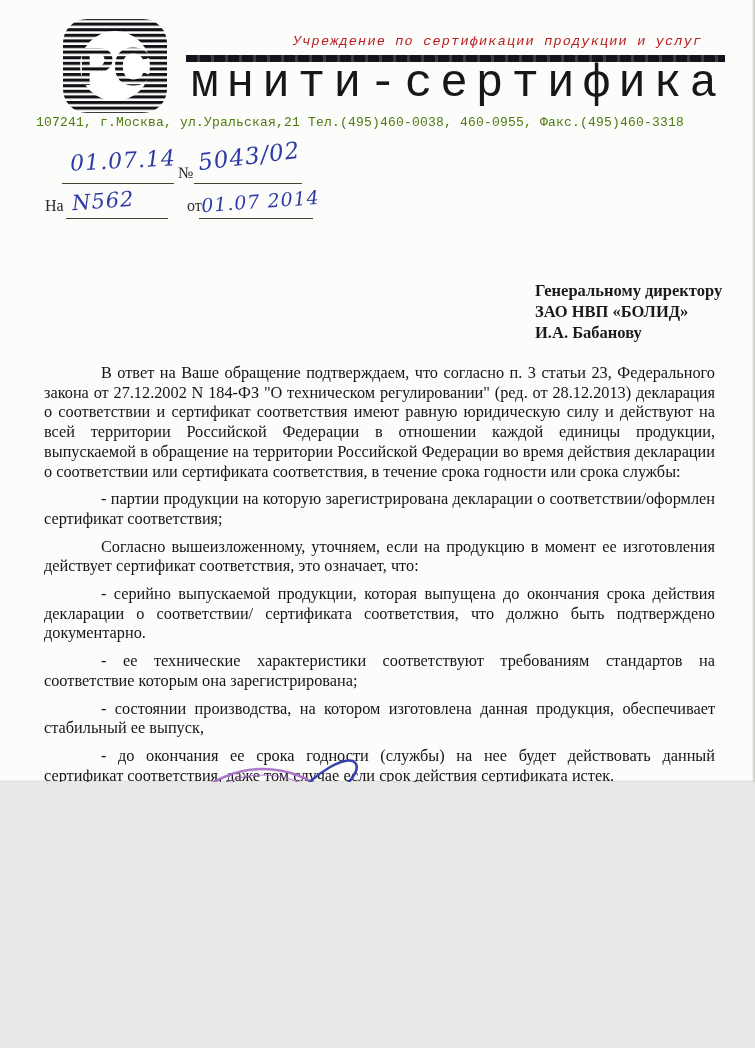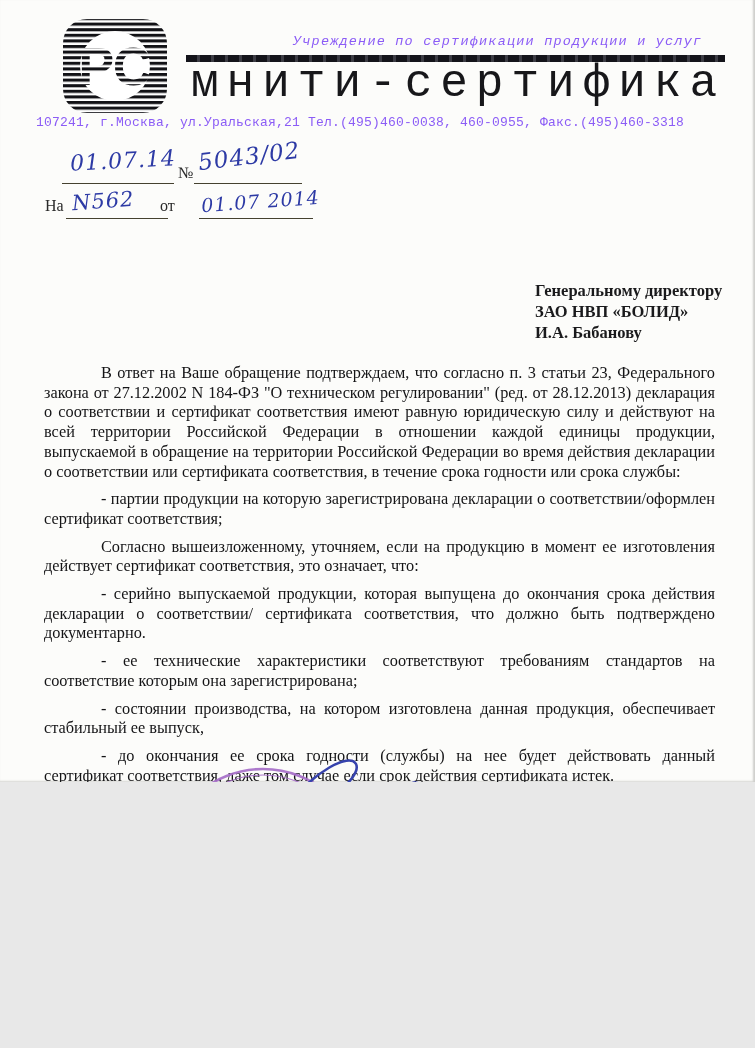--- a/index.html
+++ b/index.html
@@ -14,7 +14,7 @@
   .tagline{
     position:absolute;left:293px;top:34px;white-space:nowrap;
     font-family:"Liberation Mono", monospace;font-style:italic;
-    font-size:13.5px;letter-spacing:1.2px;color:#8b5cf6;
+    font-size:13.5px;letter-spacing:1.2px;color:#b91c1c;
   }
   .bar{
     position:absolute;left:186px;top:55px;width:539px;height:7px;

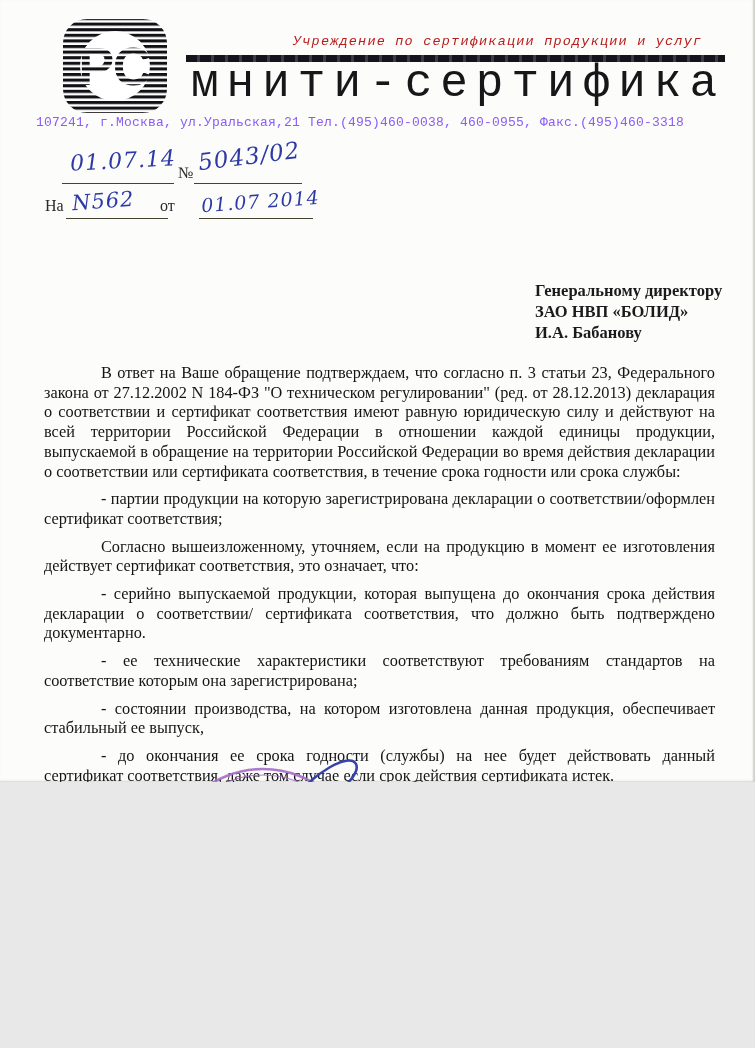--- a/index.html
+++ b/index.html
@@ -28,7 +28,7 @@
   .address{
     position:absolute;left:36px;top:115px;white-space:nowrap;
     font-family:"Liberation Mono", monospace;font-size:13px;
-    letter-spacing:0.2px;color:#8b5cf6;
+    letter-spacing:0.2px;color:#4d7c0f;
   }
   
   .hand{

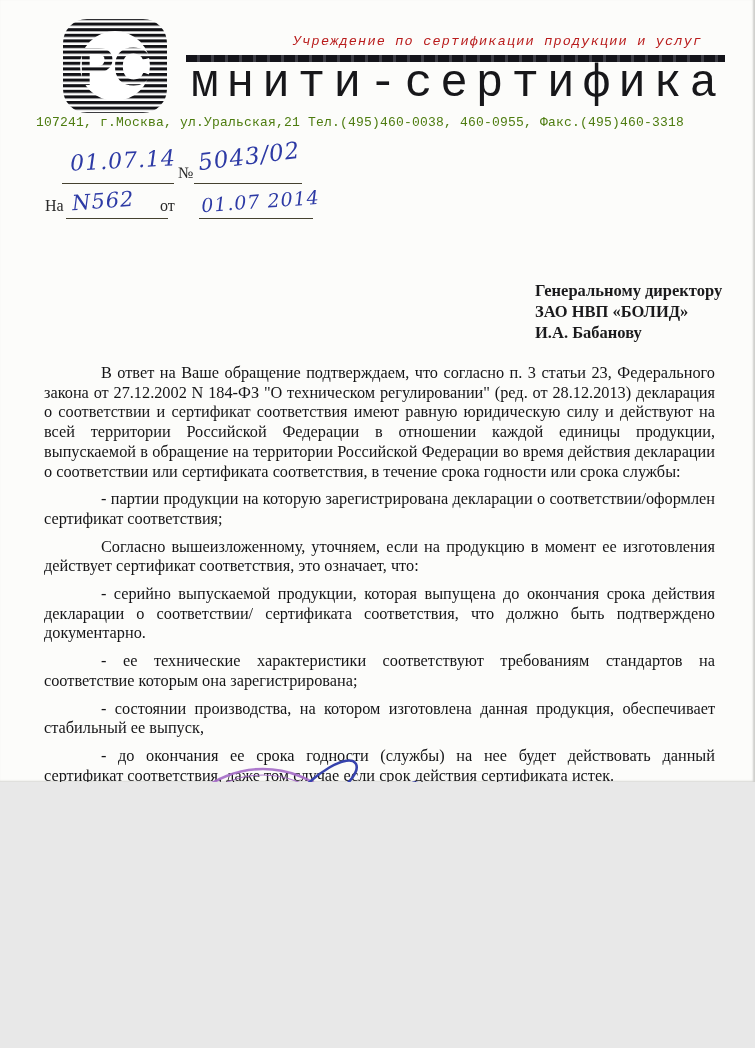--- a/index.html
+++ b/index.html
@@ -91,7 +91,7 @@
   <div class="ref-label" style="left:45px;top:197px;">На</div>
   <div class="blankline" style="left:66px;top:218px;width:102px;"></div>
   <div class="hand" style="left:72px;top:189px;font-size:21px;transform:rotate(-4deg);">N562</div>
-  <div class="ref-label" style="left:160px;top:197px;text-align:center;">от</div>
+  <div class="ref-label" style="left:187px;top:197px;text-align:center;">от</div>
   <div class="blankline" style="left:199px;top:218px;width:114px;"></div>
   <div class="hand" style="left:201px;top:190px;font-size:19px;transform:rotate(-4deg);">01.07 2014</div>
 

